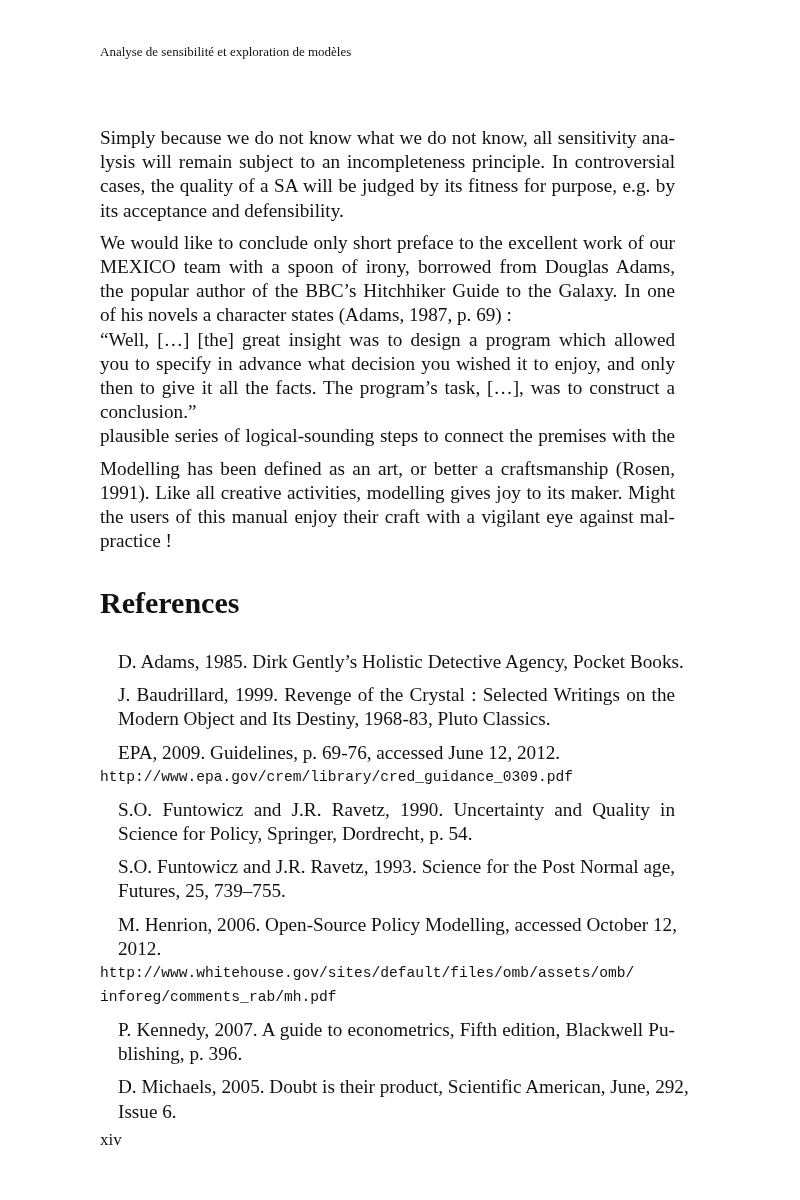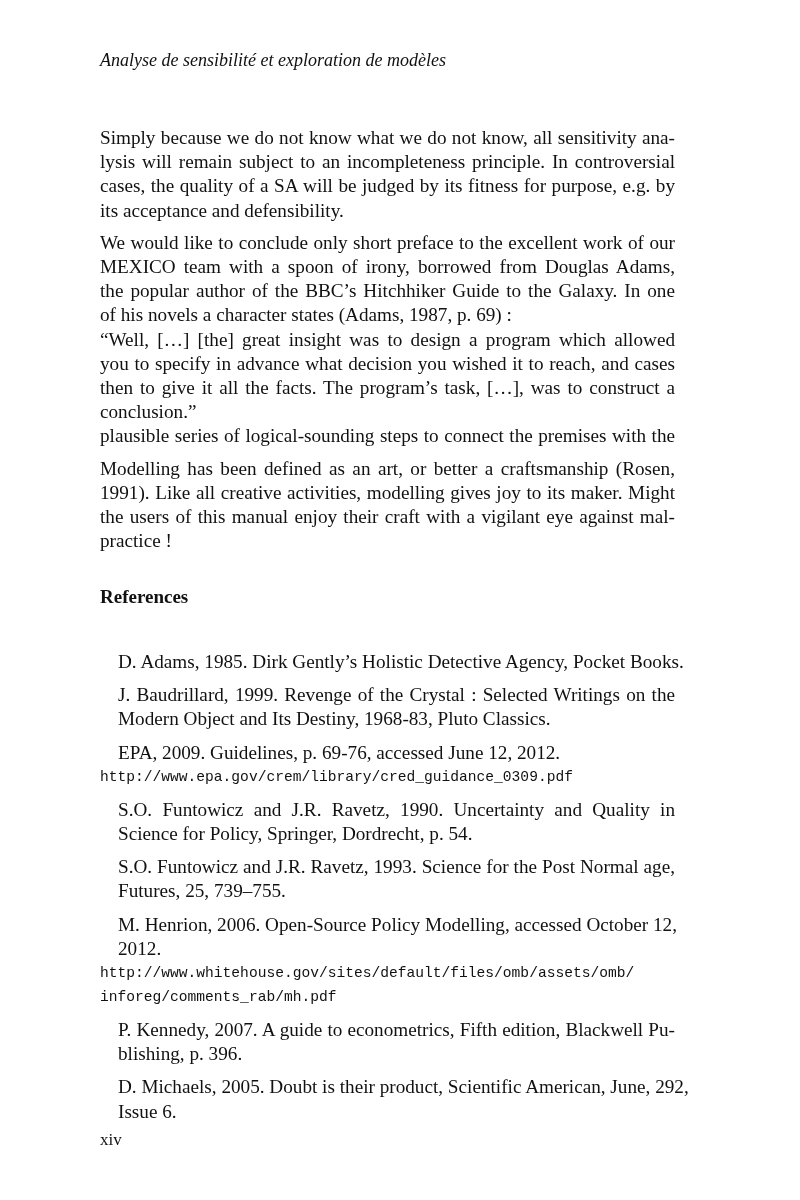--- a/index.html
+++ b/index.html
@@ -5,7 +5,7 @@
     html, body { margin: 0; padding: 0; background: #ffffff; }
     body { width: 800px; height: 1200px; position: relative; overflow: hidden; color: #111; }
     .page { position: absolute; left: 100px; top: 0; width: 575px; font-family: "Liberation Serif", serif; }
-    .running-head { position: absolute; top: 50px; left: 0; font-size: 18px; white-space: nowrap; font-style: italic; }
+    .running-head { position: absolute; top: 44px; left: 0; font-size: 13px; white-space: nowrap; }
     .body-text { position: absolute; top: 126px; left: 0; width: 575px; font-size: 19.2px; line-height: 24.2px; }
     .para { margin: 0 0 8px 0; text-align: justify; }
     .line { display: block; text-align: justify; text-align-last: justify; white-space: nowrap; }

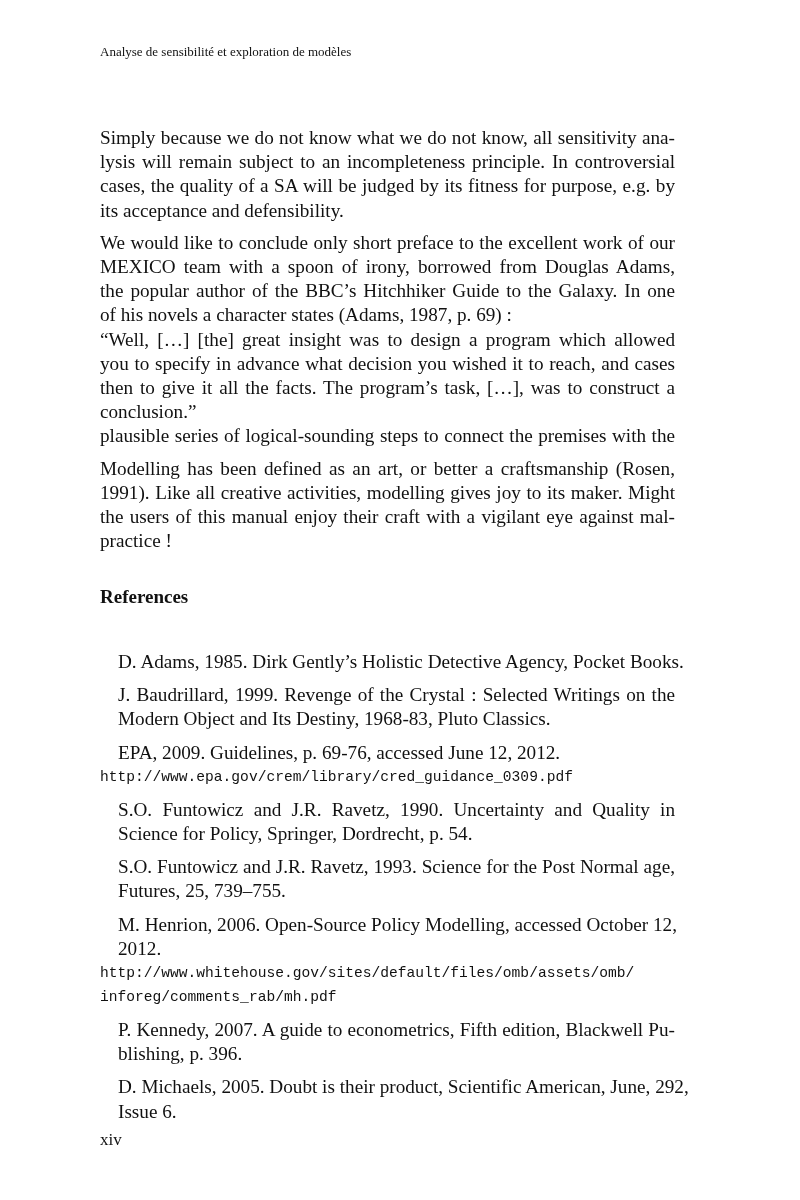--- a/index.html
+++ b/index.html
@@ -36,7 +36,7 @@
       <span class="line">the popular author of the BBC’s Hitchhiker Guide to the Galaxy. In one</span>
       <span class="line last">of his novels a character states (Adams, 1987, p. 69) :</span>
       <span class="line">“Well, […] [the] great insight was to design a program which allowed</span>
-      <span class="line">you to specify in advance what decision you wished it to reach, and cases</span>
+      <span class="line">you to specify in advance what decision you wished it to enjoy, and only</span>
       <span class="line">then to give it all the facts. The program’s task, […], was to construct a</span>
       <span class="line last">conclusion.”</span>
       <span class="line">plausible series of logical-sounding steps to connect the premises with the</span>

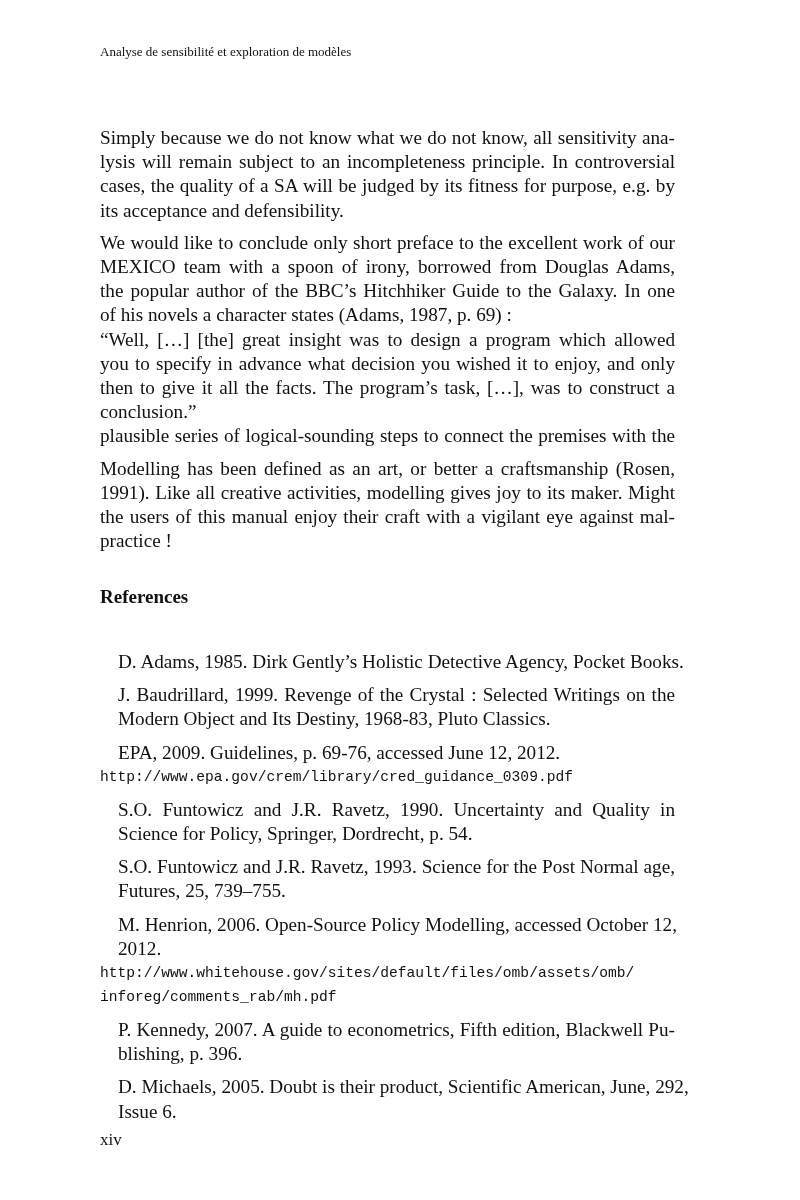--- a/index.html
+++ b/index.html
@@ -10,7 +10,7 @@
     .para { margin: 0 0 8px 0; text-align: justify; }
     .line { display: block; text-align: justify; text-align-last: justify; white-space: nowrap; }
     .line.last { text-align-last: left; }
-    .refs-title { position: absolute; top: 586px; left: 0; font-size: 19px; font-weight: bold; }
+    .refs-title { position: absolute; top: 586px; left: 0; font-size: 30px; font-weight: bold; }
     .refs { position: absolute; top: 650px; left: 0; width: 575px; font-size: 19.2px; line-height: 24.2px; }
     .ref { margin: 0 0 9px 0; padding-left: 18px; text-indent: -18px; }
     .ref .line { text-indent: 0; }

